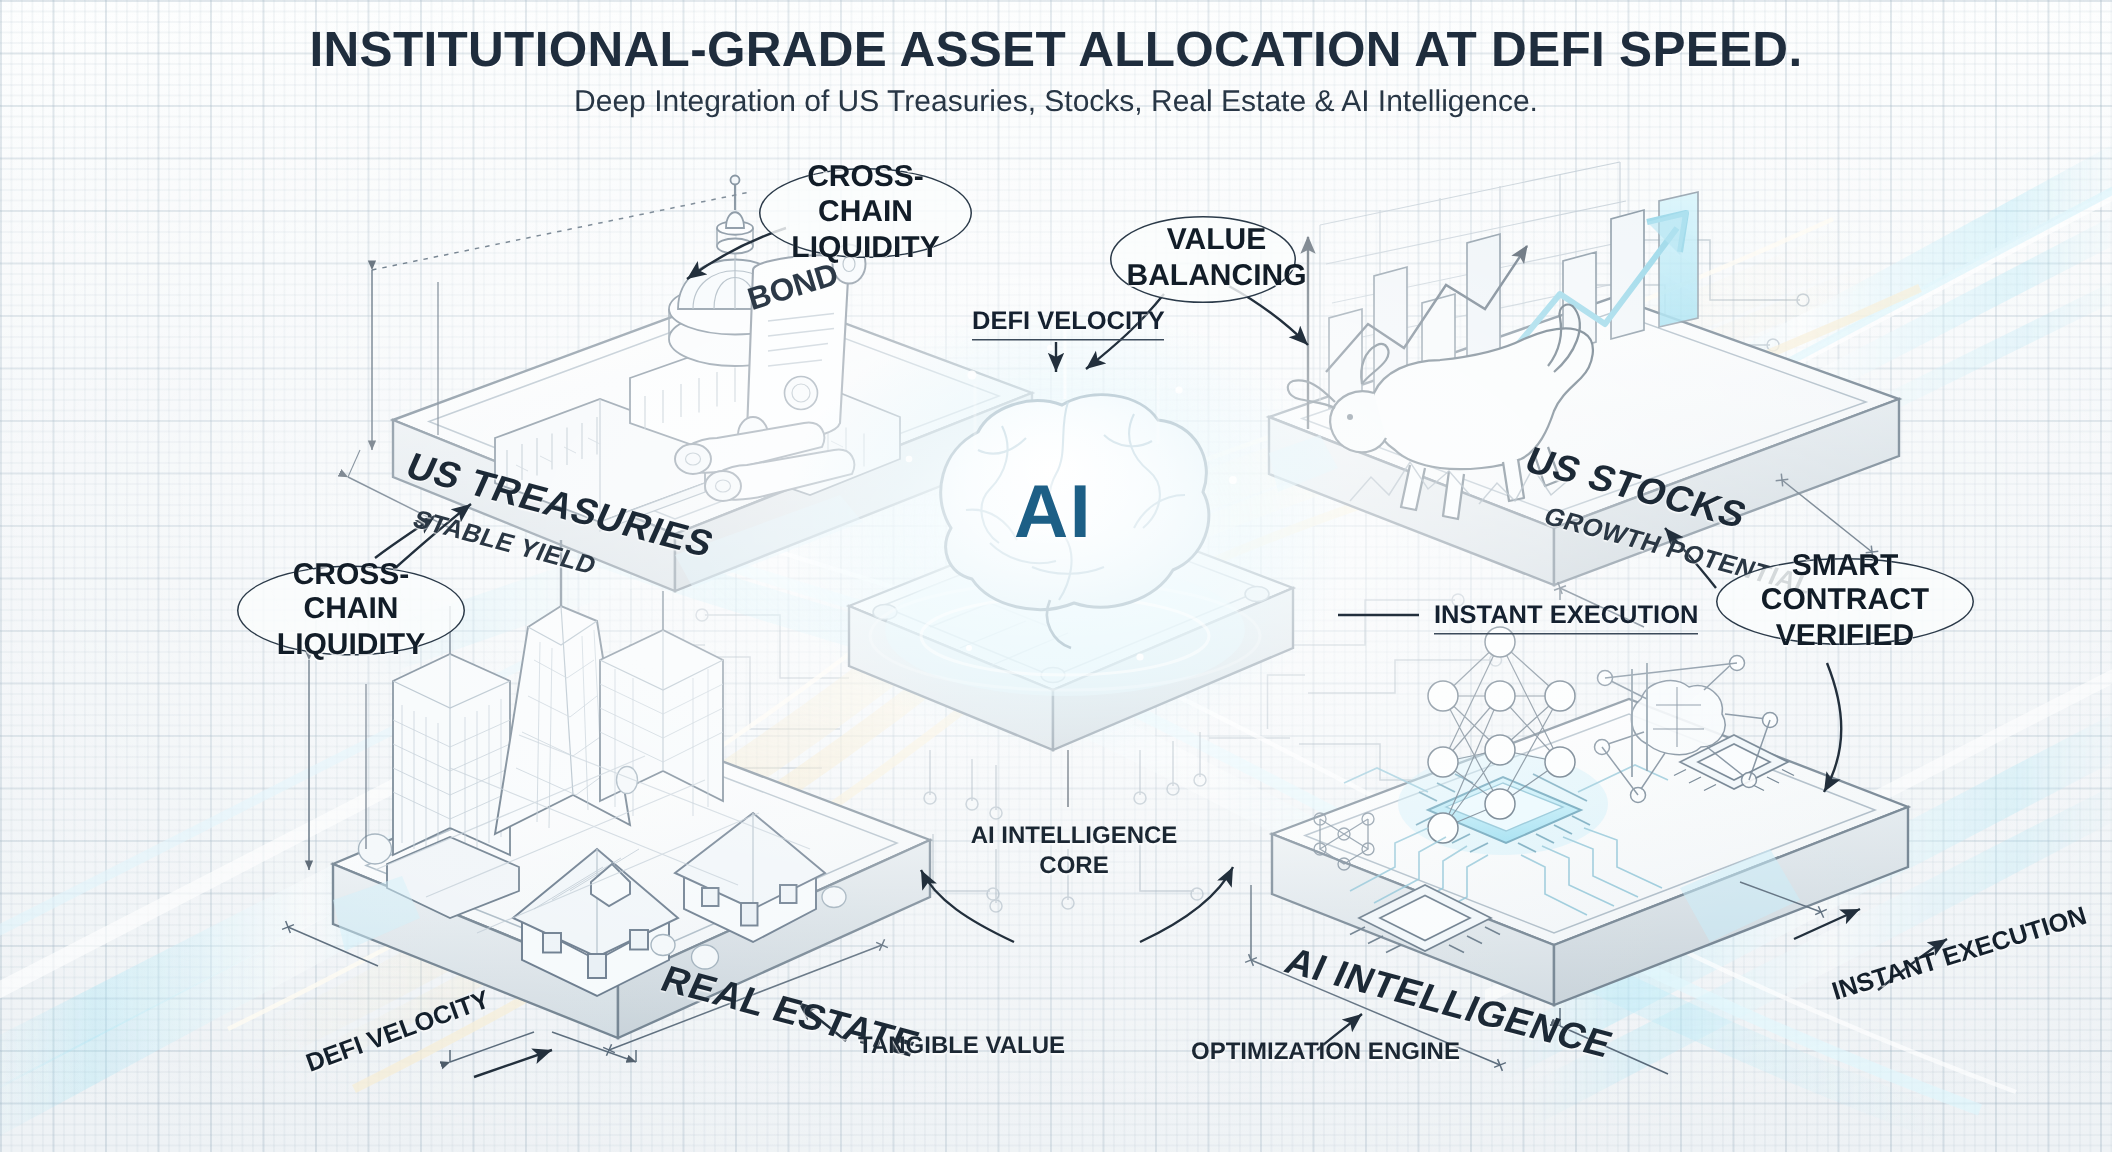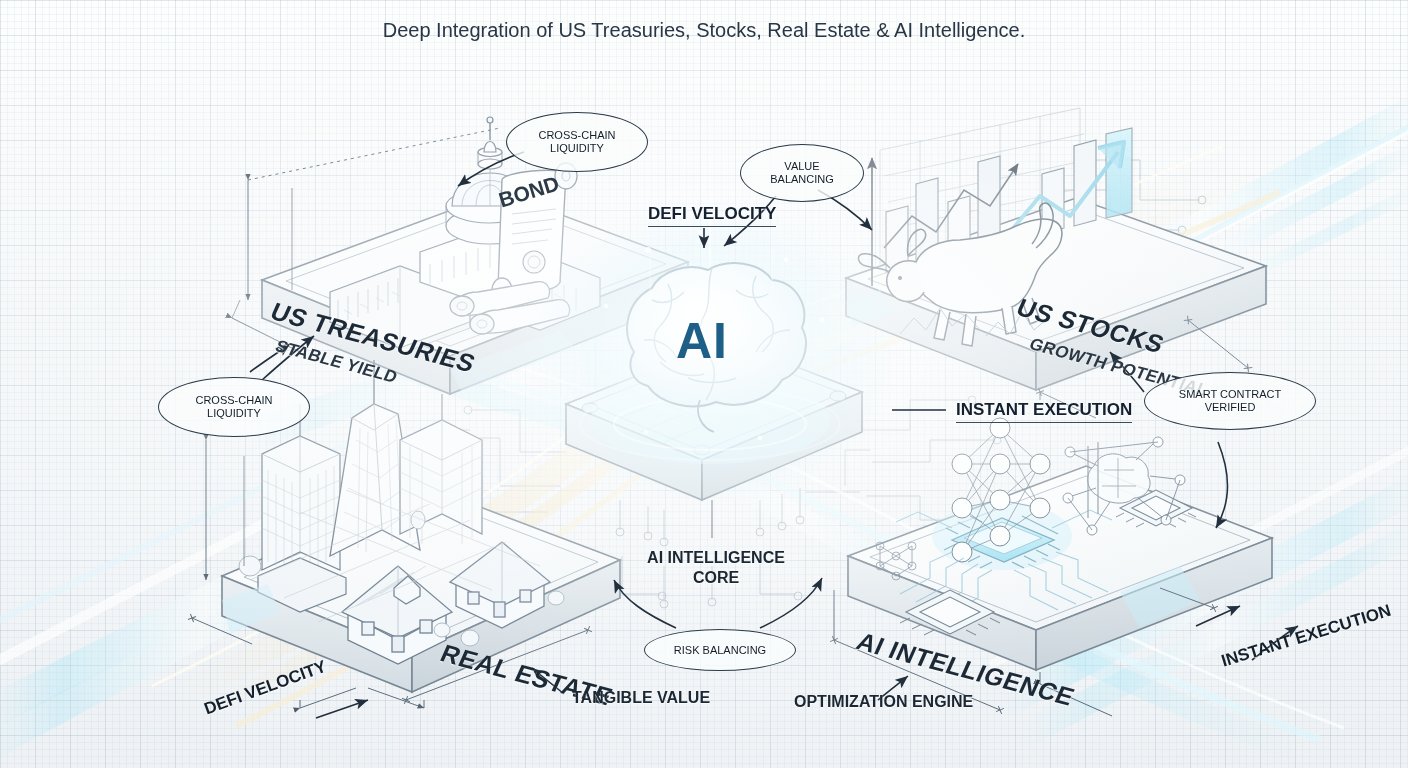--- a/index.html
+++ b/index.html
@@ -734,6 +734,7 @@
   </svg>
 
   <div class="header">
+    <div class="title">INSTITUTIONAL-GRADE ASSET ALLOCATION AT DEFI SPEED.</div>
     <div class="subtitle">Deep Integration of US Treasuries, Stocks, Real Estate &amp; AI Intelligence.</div>
   </div>
 

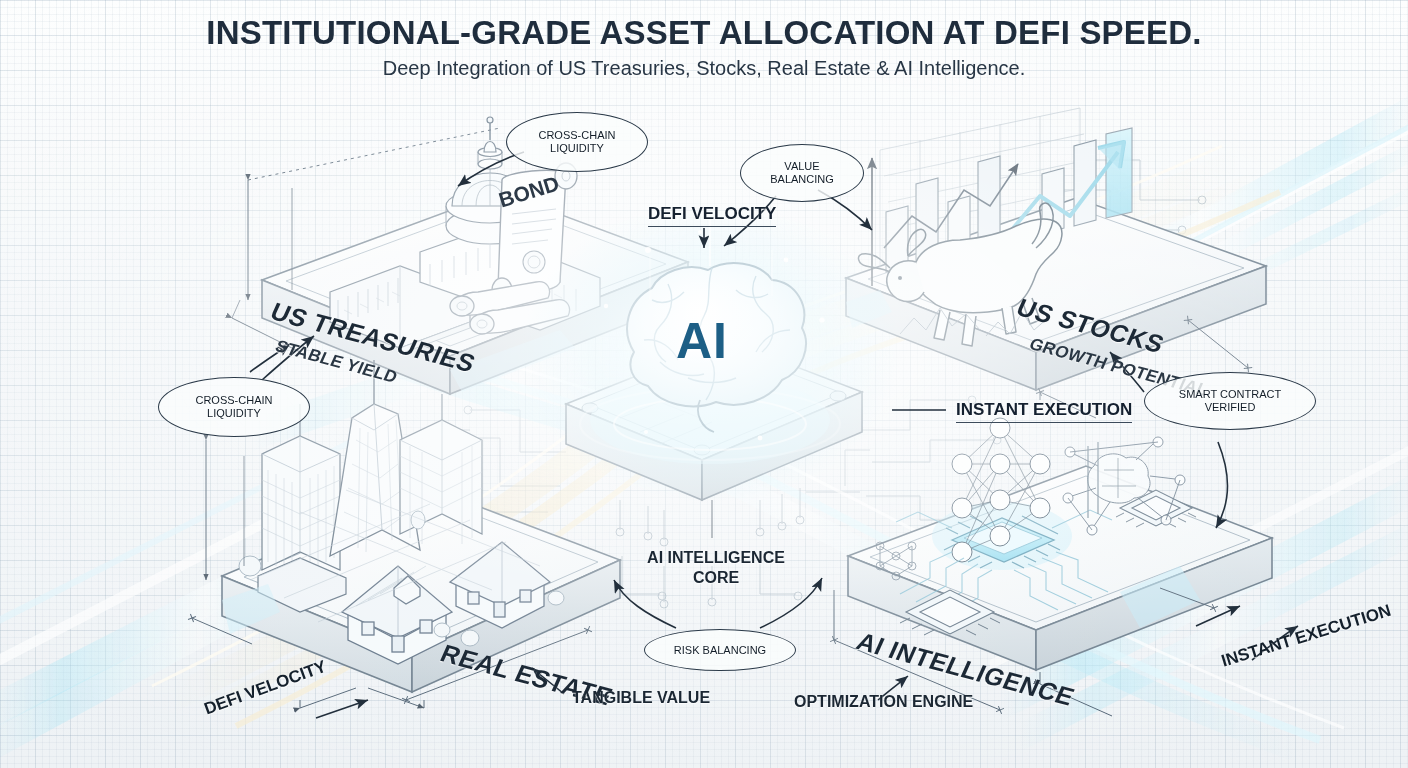--- a/index.html
+++ b/index.html
@@ -83,12 +83,12 @@
   
   .pill {
     position:absolute; z-index:50;
-    display:flex; align-items:center; justify-content:center;
+    display:flex; align-items:center; 
     text-align:center;
     border:1.8px solid #2b3a49;
     border-radius:50%;
     background:rgba(250,252,253,.82);
-    color:#121d28; font-weight:normal; font-size:11px; line-height:1.18;
+    color:#121d28; font-weight:bold; font-size:20px; line-height:1.18;
     padding:6px 10px;
     text-shadow:0 1px 0 rgba(255,255,255,.8);
   }

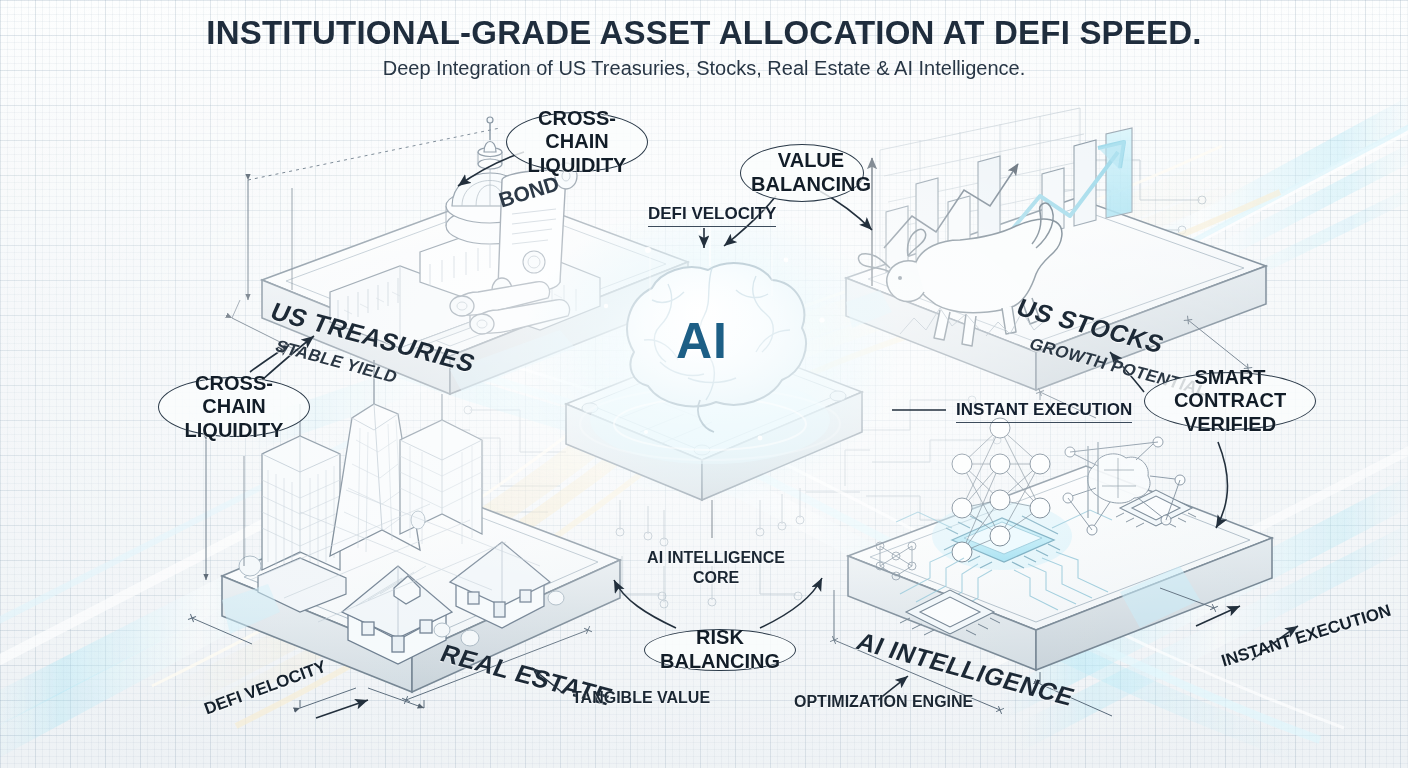--- a/index.html
+++ b/index.html
@@ -800,9 +800,6 @@
     </div>
   </div>
 
-  <div class="pill" style="left:644px; top:629px; width:152px; height:42px;">
-    <span>RISK BALANCING</span>
-  </div>
 
   <div class="vignette"></div>
 </div>

